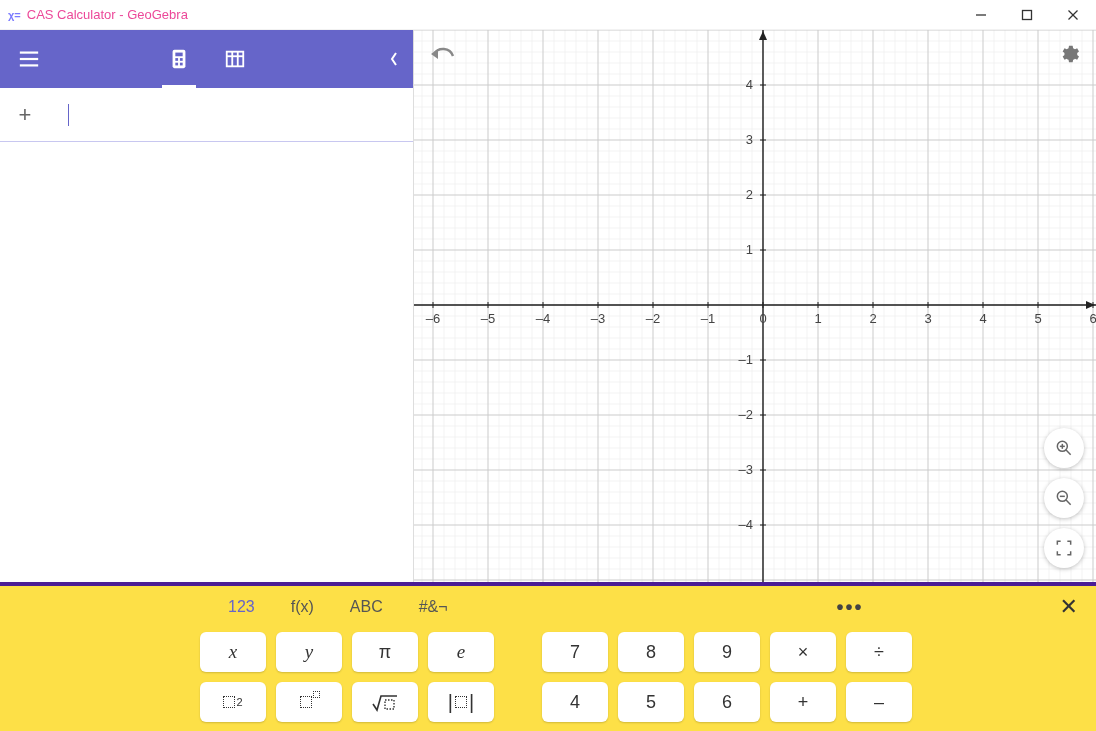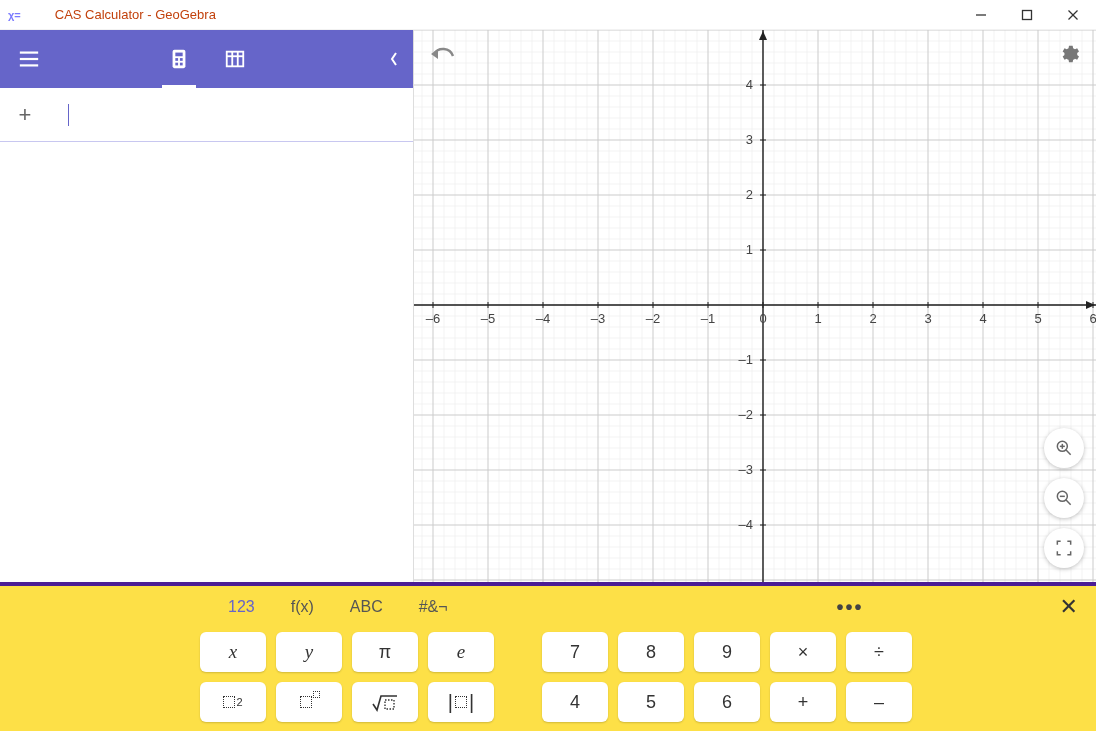--- a/index.html
+++ b/index.html
@@ -9,7 +9,7 @@
   .titlebar { height: 30px; display: flex; align-items: center; justify-content: space-between; padding: 0 0 0 8px; background: #fff; border-bottom: 1px solid #f2f2f2; }
   .titlebar-left { display: flex; align-items: center; gap: 6px; }
   .titlebar-xicon { font-size: 11px; color: #7a7aff; font-weight: bold; }
-  .titlebar-title { font-size: 13px; color: #c2410c; margin-left: 28px; }
+  .titlebar-title { font-size: 13px; color: #ec4899; }
   .winctrls { display: flex; }
   .winbtn { width: 46px; height: 30px; display: flex; align-items: center; justify-content: center; color: #333; }
   .winbtn svg { width: 12px; height: 12px; }

